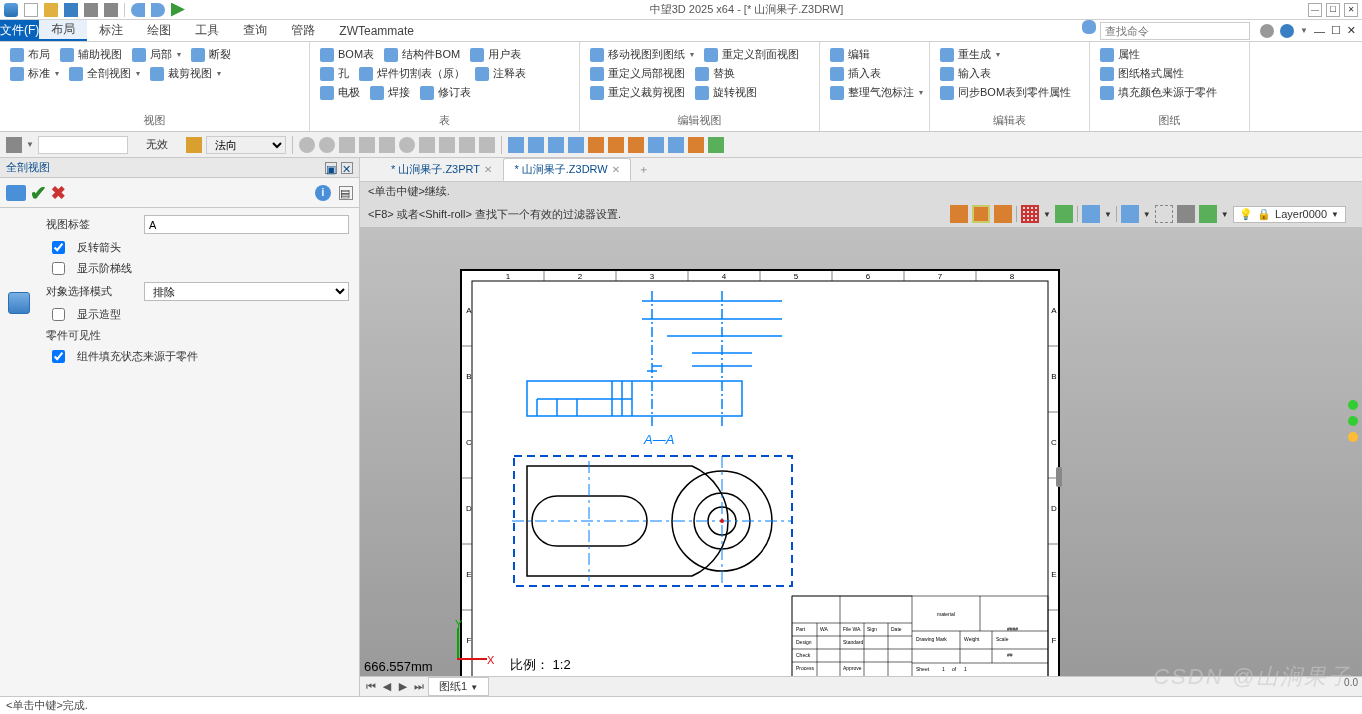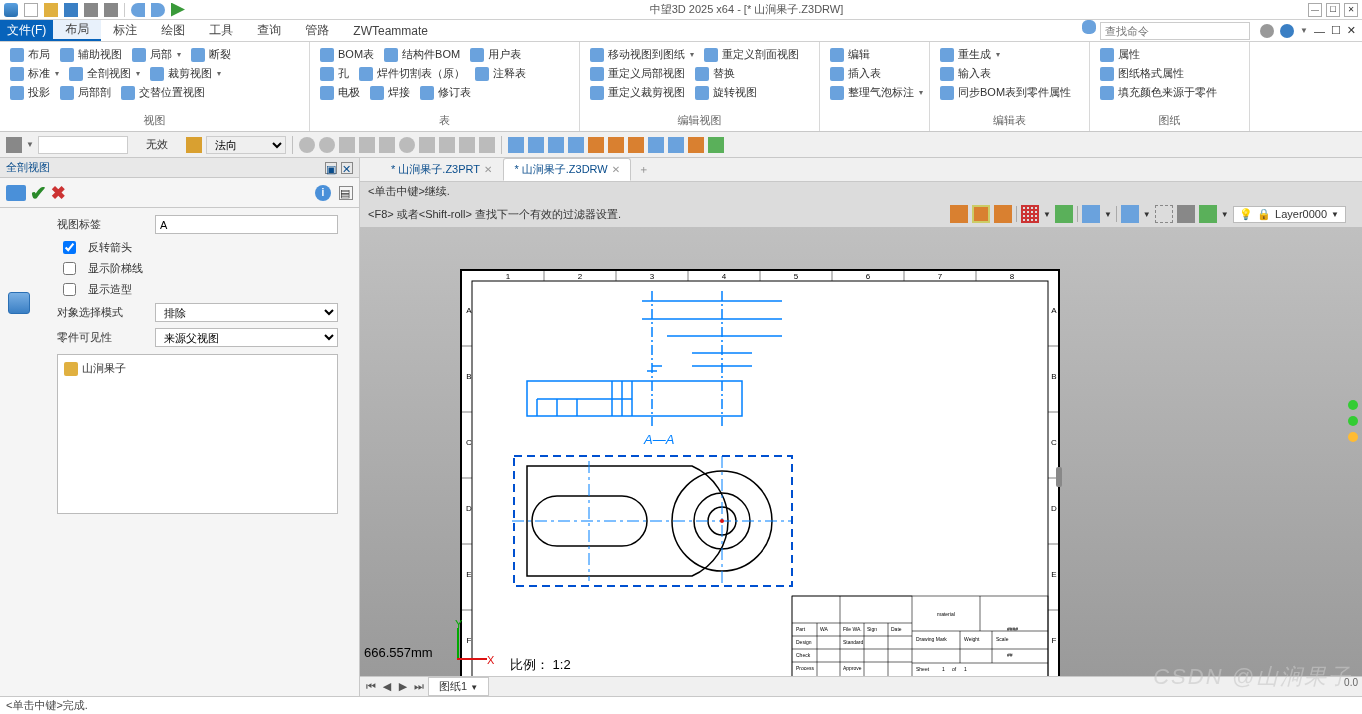--- a/index.html
+++ b/index.html
@@ -11,7 +11,7 @@
 .titlebar .win-controls { display: flex; gap: 4px; }
 .titlebar .win-controls span { width: 14px; height: 14px; border: 1px solid #aaa; display: flex; align-items: center; justify-content: center; font-size: 8px; }
 .menubar { height: 22px; background: #fff; display: flex; align-items: stretch; border-bottom: 1px solid #d0d0d0; }
-.menubar .file-btn { background: #0763bb; color: #fff; padding: 0 7px; display: flex; align-items: center; font-size: 12px; }
+.menubar .file-btn { background: #0763bb; color: #fff; padding: 0 0; display: flex; align-items: center; font-size: 12px; }
 .menubar .tab { padding: 0 12px; display: flex; align-items: center; color: #444; font-size: 12px; cursor: pointer; }
 .menubar .tab.active { background: #e8f1fb; border-bottom: 2px solid #0763bb; }
 .menubar .spacer { flex: 1; }

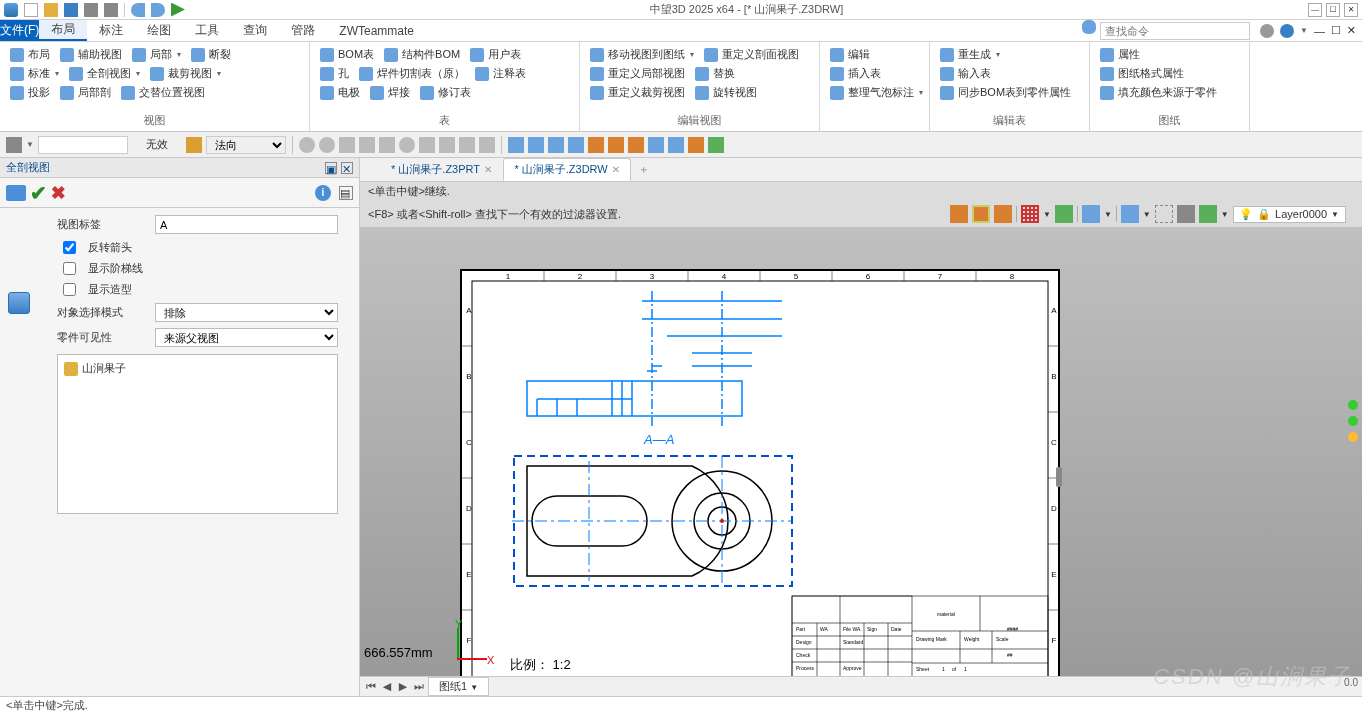--- a/index.html
+++ b/index.html
@@ -164,20 +164,6 @@
             <span class="dd">▾</span>
           </div>
       </div>
-      <div class="row">
-        <div class="btn">
-            <span class="ic"></span>
-            <span>投影</span>
-          </div>
-        <div class="btn">
-            <span class="ic"></span>
-            <span>局部剖</span>
-          </div>
-        <div class="btn">
-            <span class="ic"></span>
-            <span>交替位置视图</span>
-          </div>
-      </div>
     </div>
     <div class="group-label">视图</div>
   </div>

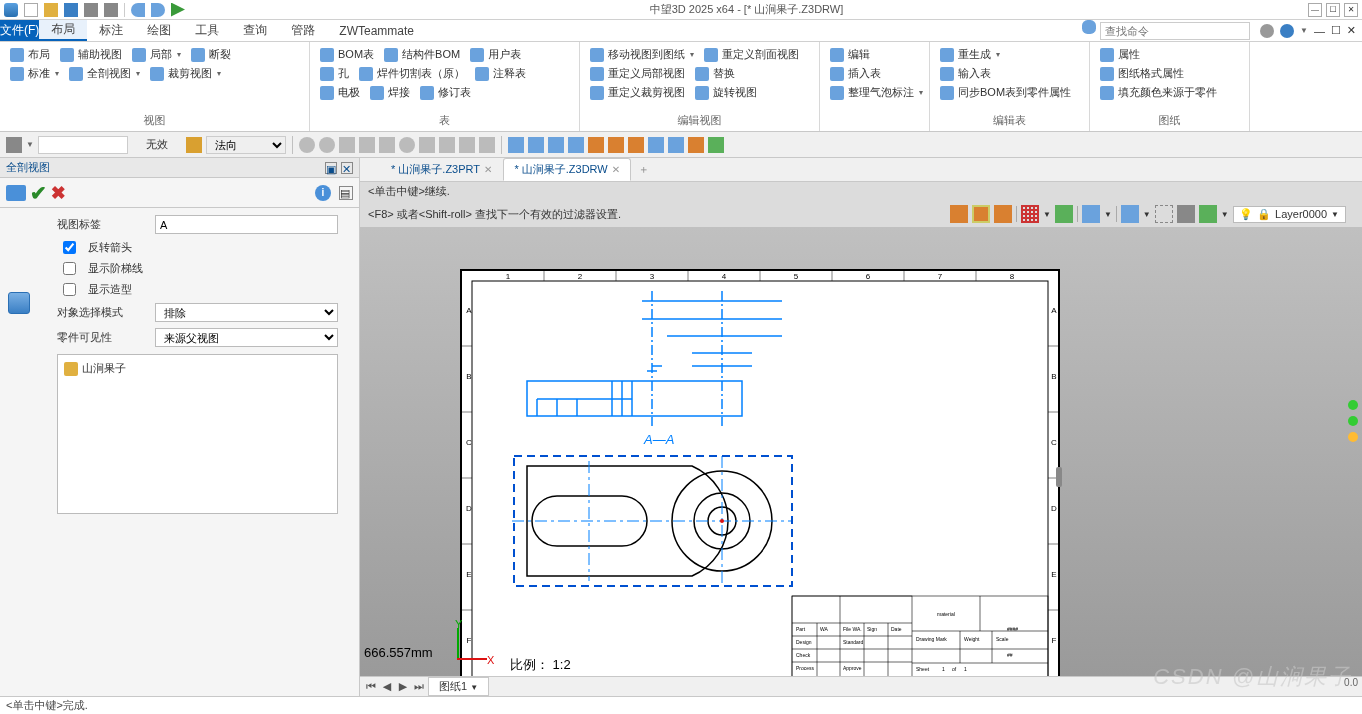--- a/index.html
+++ b/index.html
@@ -39,7 +39,7 @@
 .panel-tools .ok { color: #2a8a2a; font-size: 20px; font-weight: bold; }
 .panel-tools .cancel { color: #c33; font-size: 18px; font-weight: bold; }
 .panel-tools .info { margin-left: auto; width: 16px; height: 16px; background: #4a90d9; border-radius: 50%; color: #fff; text-align: center; font-size: 10px; line-height: 16px; font-weight: bold; }
-.panel-body { flex: 1; overflow: auto; padding: 4px 11px; }
+.panel-body { flex: 1; overflow: auto; padding: 4px 0; }
 .side-icons { width: 34px; position: absolute; left: 2px; top: 292px; display: flex; flex-direction: column; gap: 6px; align-items: center; }
 .side-icons span { width: 22px; height: 22px; background: linear-gradient(#7ab0e4,#3a7fc4); border: 1px solid #2a6fb4; border-radius: 3px; }
 .form-row { display: flex; align-items: center; padding: 3px 10px 3px 46px; gap: 8px; }

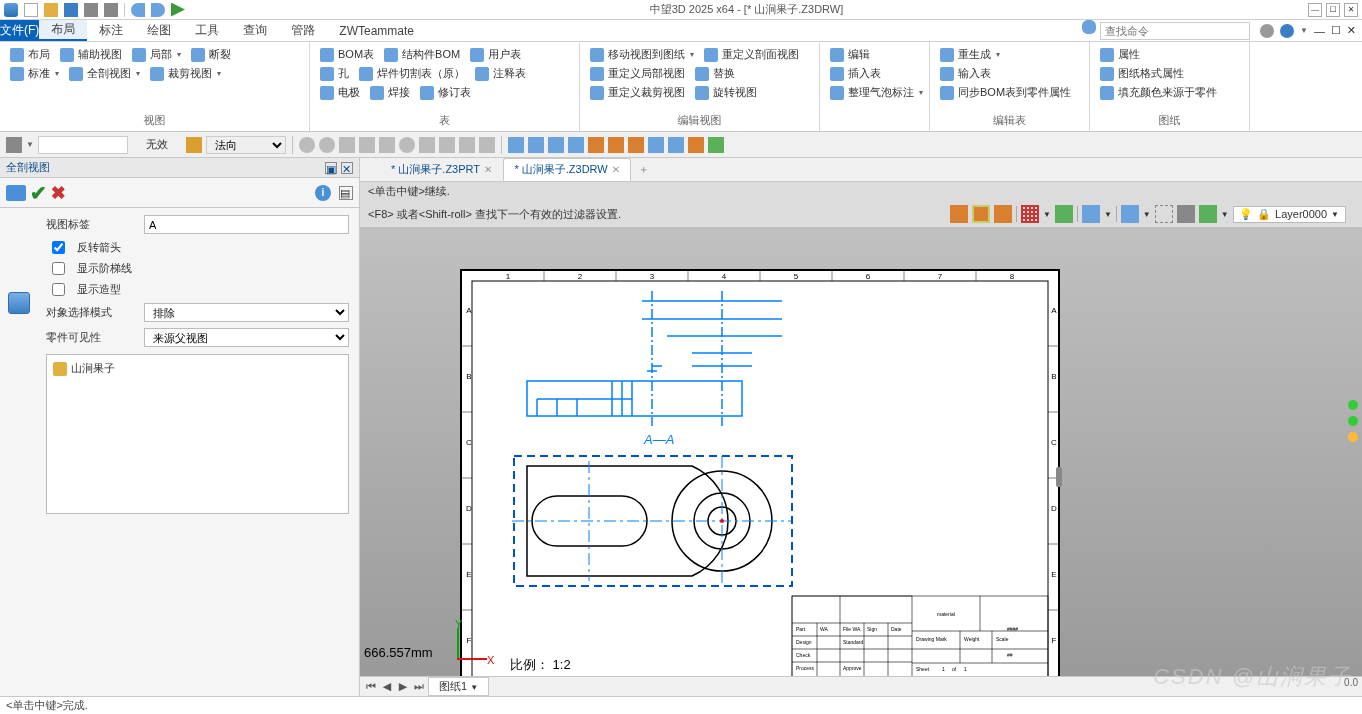--- a/index.html
+++ b/index.html
@@ -387,13 +387,13 @@
         <input type="checkbox" style="">
         <span>显示阶梯线</span>
       </div>
+      <div class="form-row">
+        <label>对象选择模式</label>
+        <select><option>排除</option></select>
+      </div>
       <div class="form-row chk">
         <input type="checkbox" style="">
         <span>显示造型</span>
-      </div>
-      <div class="form-row">
-        <label>对象选择模式</label>
-        <select><option>排除</option></select>
       </div>
       <div class="form-row">
         <label>零件可见性</label>

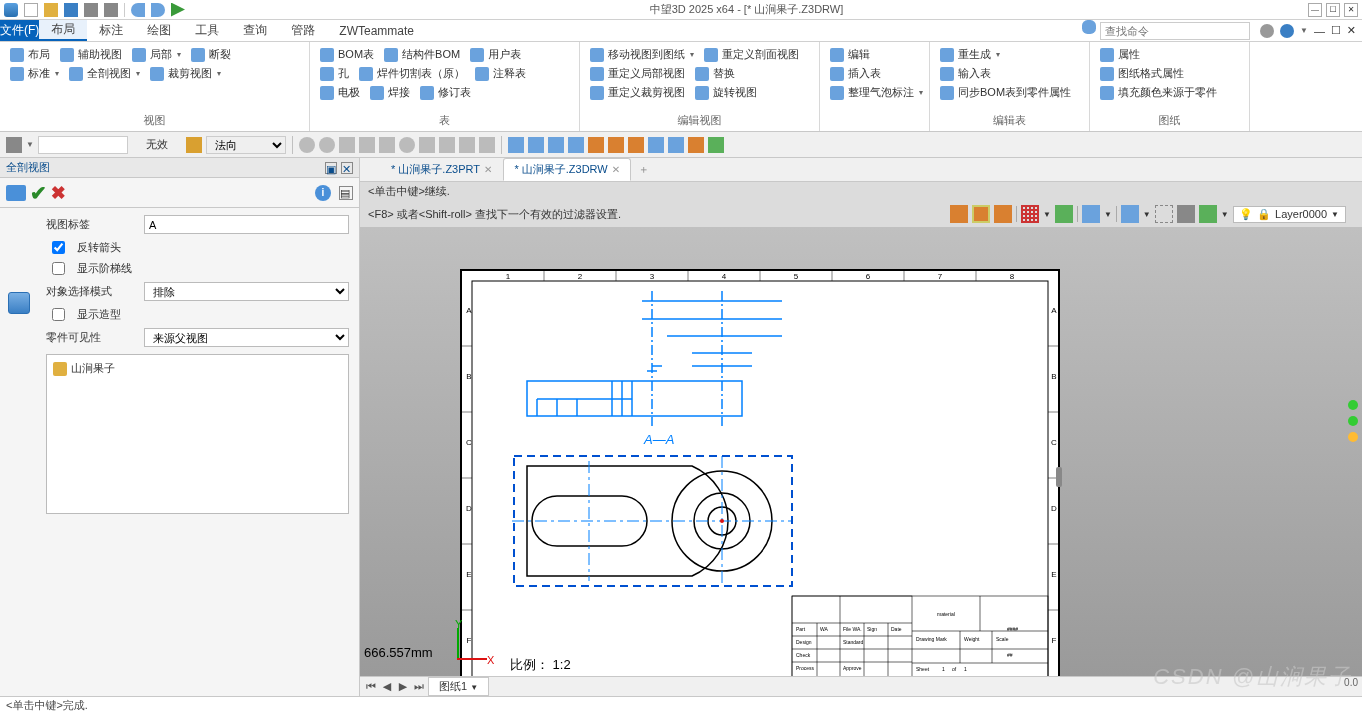--- a/index.html
+++ b/index.html
@@ -397,7 +397,6 @@
       </div>
       <div class="form-row">
         <label>零件可见性</label>
-        <select><option>来源父视图</option></select>
       </div>
       <div class="tree-box">
         <div class="tree-item">

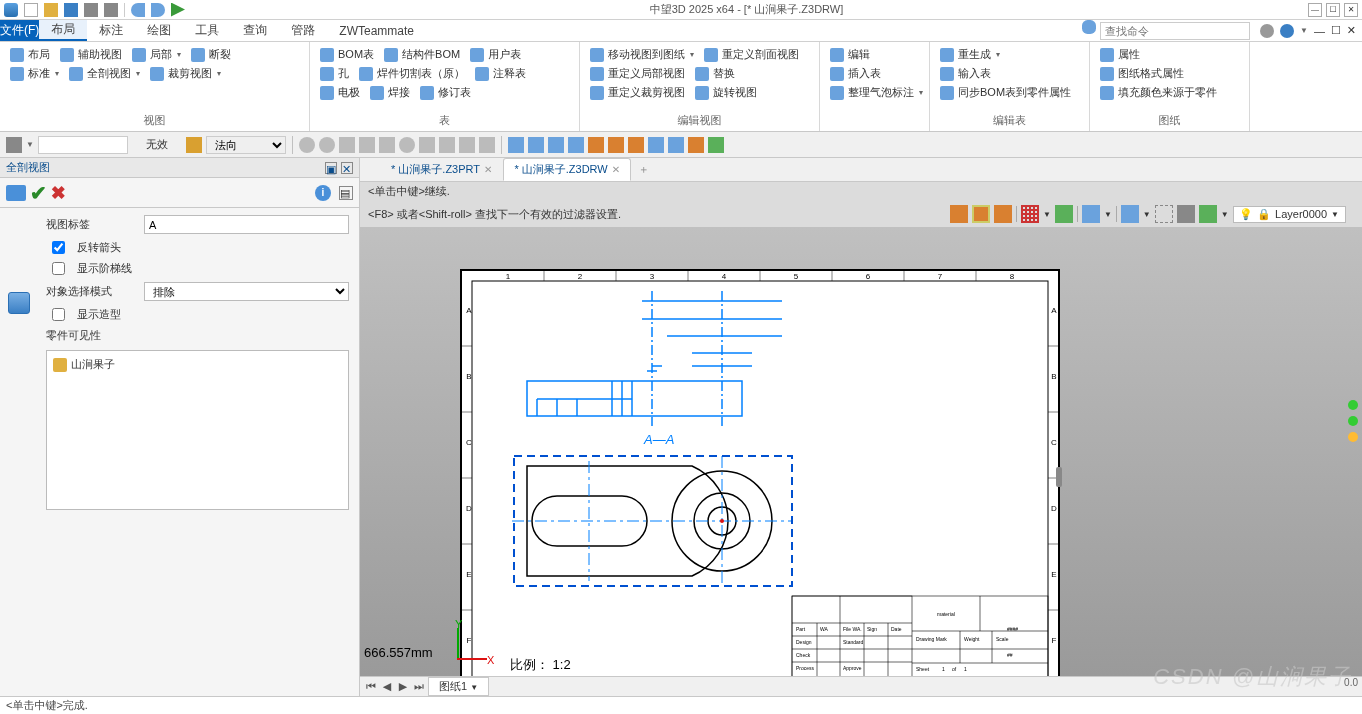--- a/index.html
+++ b/index.html
@@ -398,6 +398,10 @@
       <div class="form-row">
         <label>零件可见性</label>
       </div>
+      <div class="form-row chk">
+        <input type="checkbox" checked="" style="">
+        <span>组件填充状态来源于零件</span>
+      </div>
       <div class="tree-box">
         <div class="tree-item">
           <span class="ti"></span>

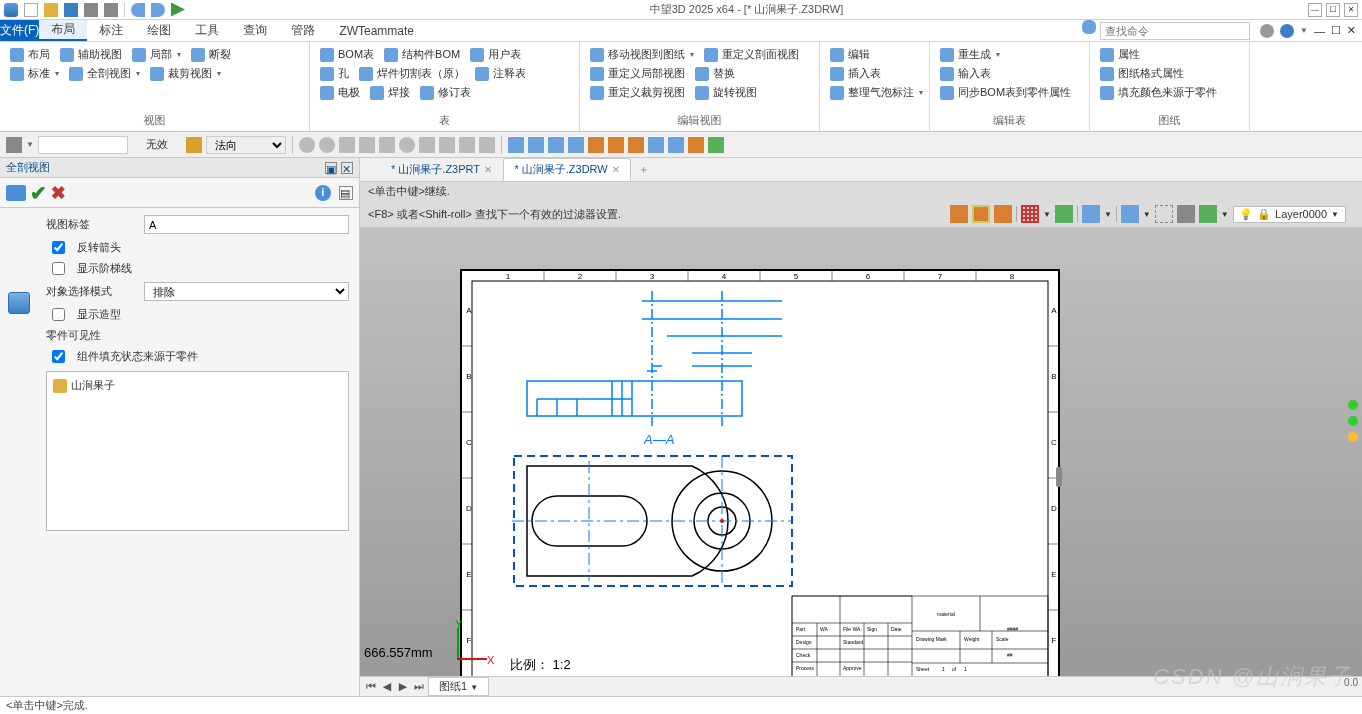--- a/index.html
+++ b/index.html
@@ -402,12 +402,6 @@
         <input type="checkbox" checked="" style="">
         <span>组件填充状态来源于零件</span>
       </div>
-      <div class="tree-box">
-        <div class="tree-item">
-          <span class="ti"></span>
-          <span>山涧果子</span>
-        </div>
-      </div>
     </div>
   </div>
 

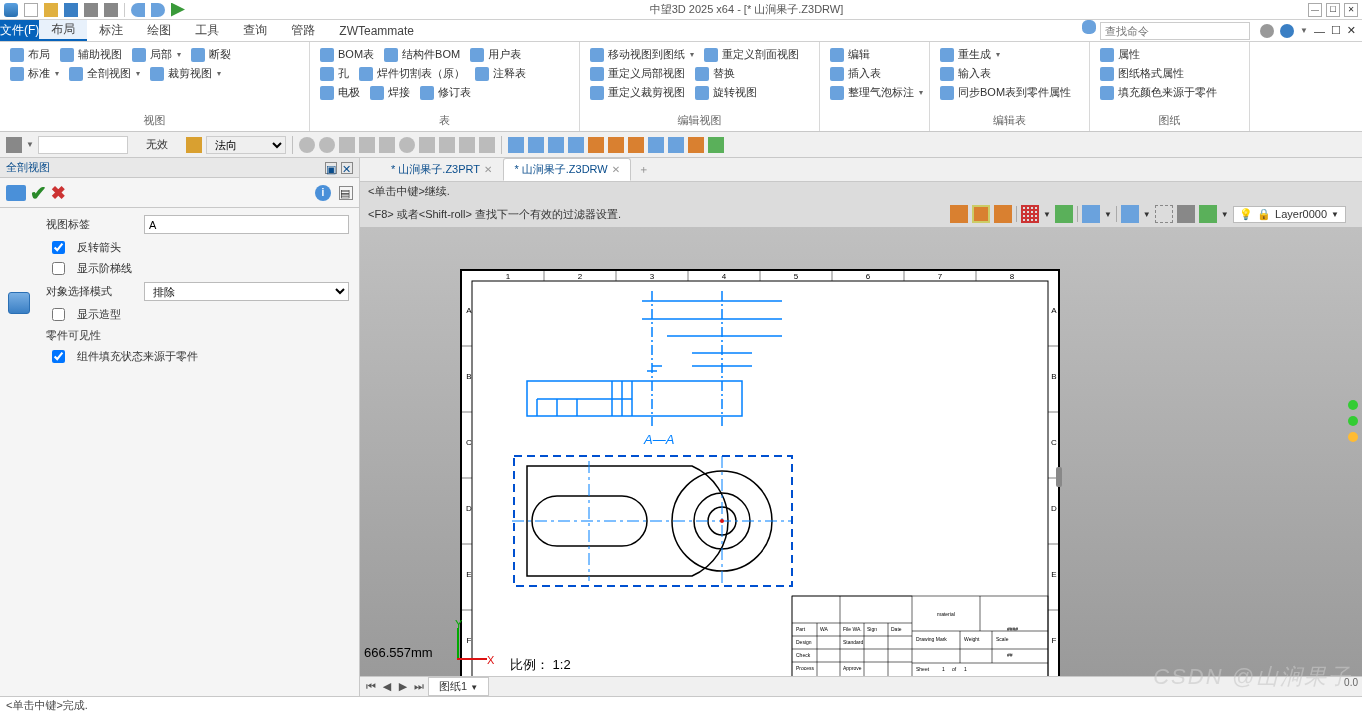--- a/index.html
+++ b/index.html
@@ -602,7 +602,7 @@
         </svg>
       </div>
 
-      <div class="coord-label" style="left:4px;bottom:16px">666.557mm</div>
+      <div class="coord-label" style="left:4px;bottom:2px">666.557mm</div>
       <div class="scale-label" style="left:150px;bottom:2px">
         <span>比例：   1:2</span>
       </div>

